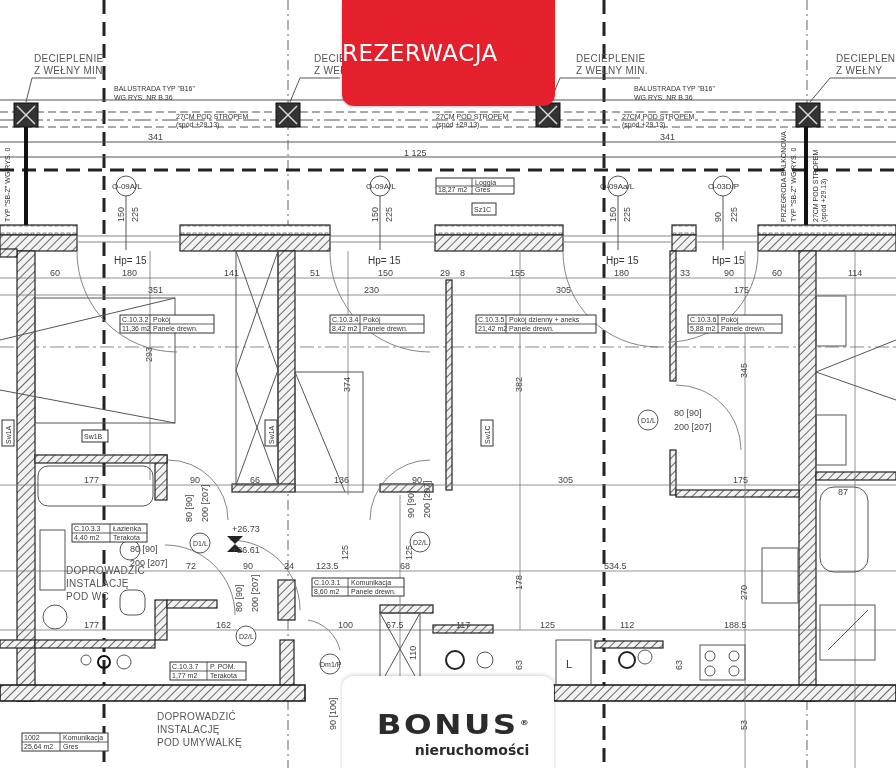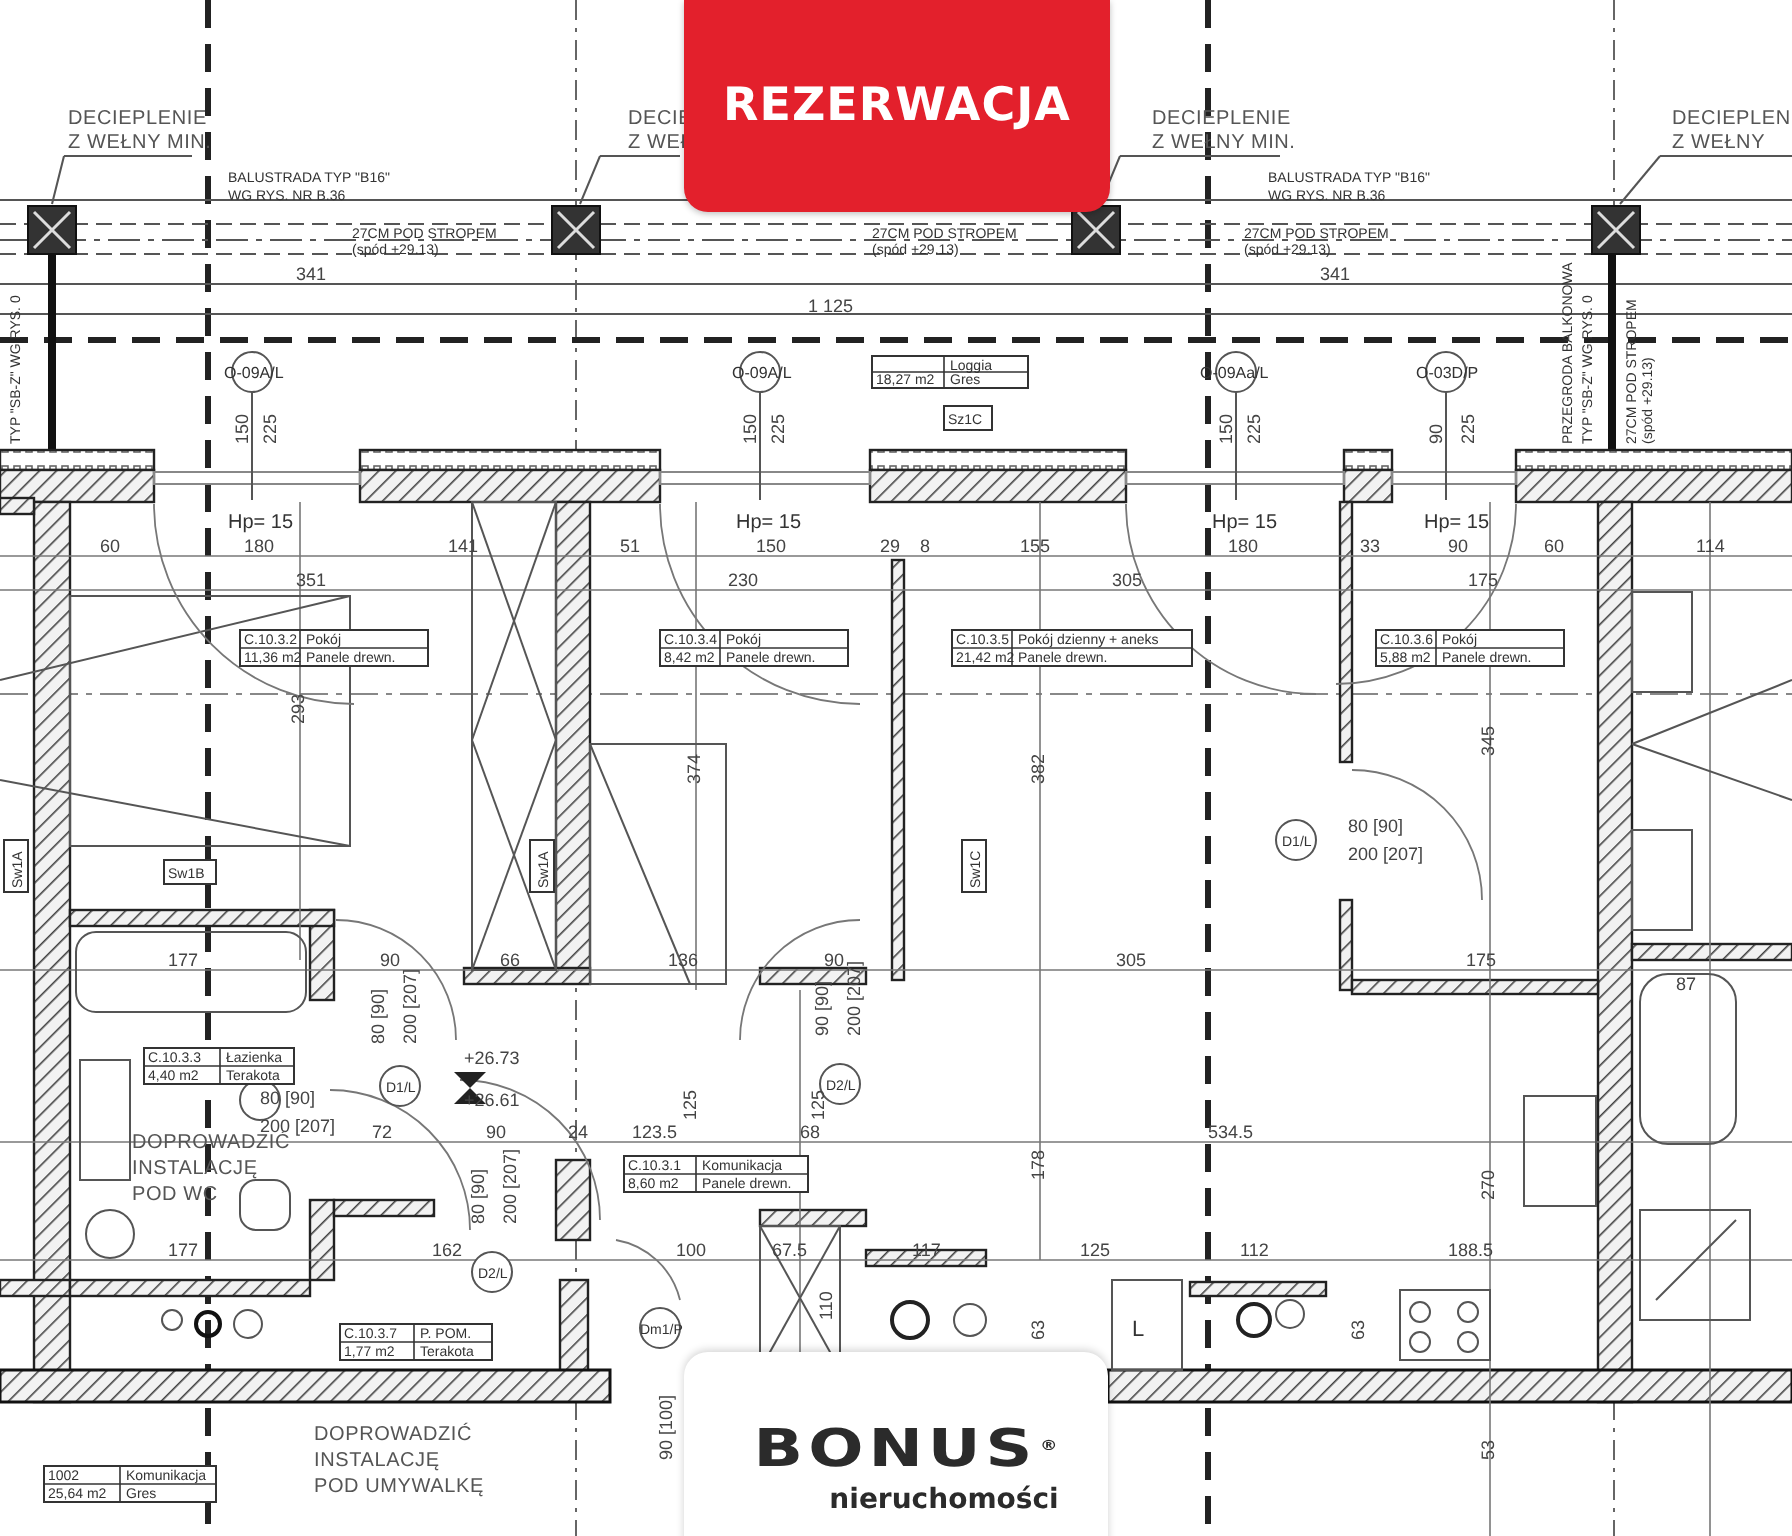--- a/index.html
+++ b/index.html
@@ -14,8 +14,8 @@
   .badge-res {
     position:absolute; left:342px; top:0; width:213px; height:106px;
     background:#e3202c; border-radius:0 0 12px 12px;
-    display:flex; align-items:center; justify-content:center;
-    color:#ffffff; font-family:"DejaVu Sans", sans-serif; font-weight:bold;
+    display:flex; align-items:center; justify-content:flex-start;
+    color:#ffffff; font-family:"DejaVu Sans", sans-serif; font-weight:normal;
     font-size:23px; letter-spacing:0.5px;
     box-shadow:0 1px 3px rgba(0,0,0,0.25);
   }

